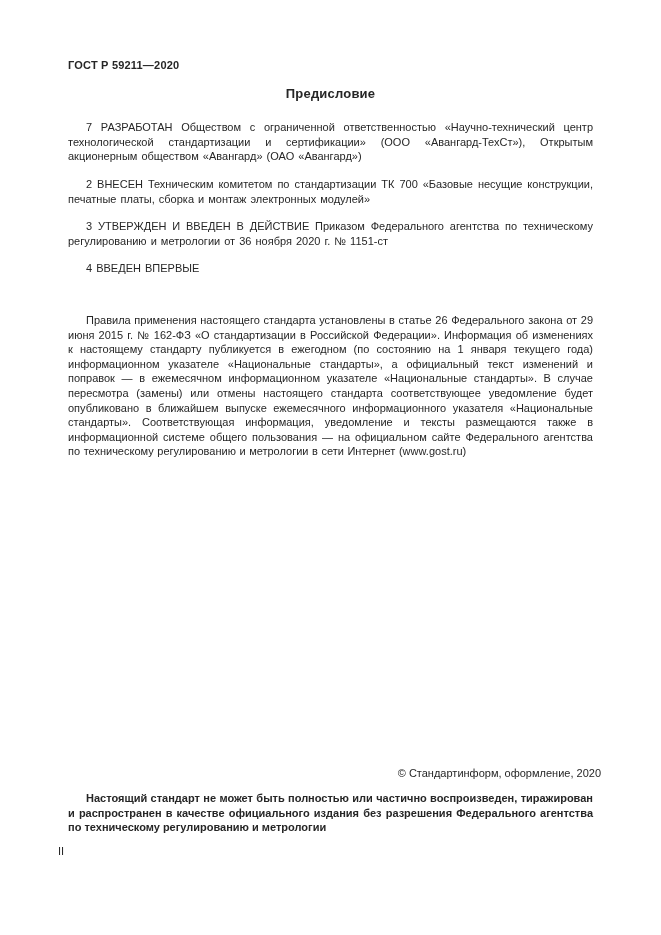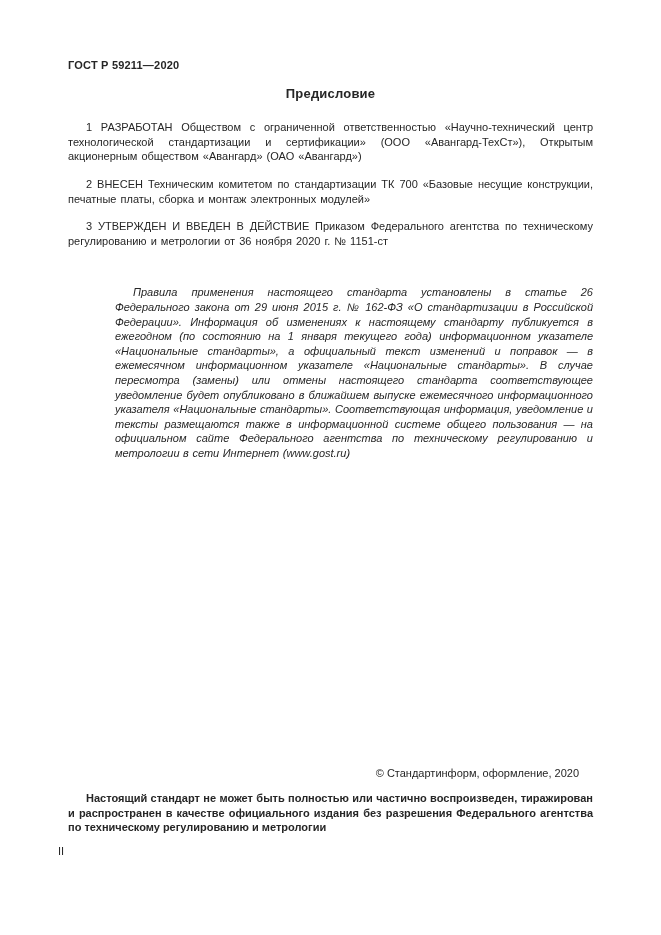--- a/index.html
+++ b/index.html
@@ -86,7 +86,7 @@
 
   <h1 class="title">Предисловие</h1>
 
-  <p class="para">1 РАЗРАБОТАН Обществом с ограниченной ответственностью «Научно-технический центр технологической стандартизации и сертификации» (ООО «Авангард-ТехСт»), Открытым акционерным обществом «Авангард» (ОАО «Авангард»)</p>
+  <p class="para">7 РАЗРАБОТАН Обществом с ограниченной ответственностью «Научно-технический центр технологической стандартизации и сертификации» (ООО «Авангард-ТехСт»), Открытым акционерным обществом «Авангард» (ОАО «Авангард»)</p>
 
   <p class="para">2 ВНЕСЕН Техническим комитетом по стандартизации ТК 700 «Базовые несущие конструкции, печатные платы, сборка и монтаж электронных модулей»</p>
 

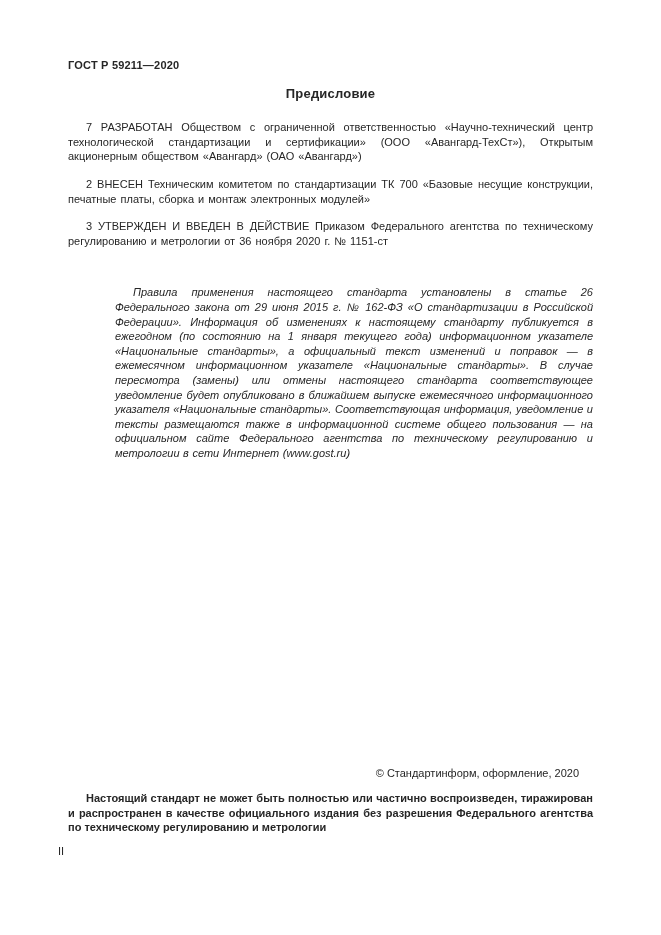--- a/index.html
+++ b/index.html
@@ -92,6 +92,7 @@
 
   <p class="para">3 УТВЕРЖДЕН И ВВЕДЕН В ДЕЙСТВИЕ Приказом Федерального агентства по техническому регулированию и метрологии от 36 ноября 2020 г. № 1151-ст</p>
 
+  <p class="para last-numbered">4 ВВЕДЕН ВПЕРВЫЕ</p>
 
   <p class="legal-note">Правила применения настоящего стандарта установлены в статье 26 Федерального закона от 29 июня 2015 г. № 162-ФЗ «О стандартизации в Российской Федерации». Информация об изменениях к настоящему стандарту публикуется в ежегодном (по состоянию на 1 января текущего года) информационном указателе «Национальные стандарты», а официальный текст изменений и поправок — в ежемесячном информационном указателе «Национальные стандарты». В случае пересмотра (замены) или отмены настоящего стандарта соответствующее уведомление будет опубликовано в ближайшем выпуске ежемесячного информационного указателя «Национальные стандарты». Соответствующая информация, уведомление и тексты размещаются также в информационной системе общего пользования — на официальном сайте Федерального агентства по техническому регулированию и метрологии в сети Интернет (www.gost.ru)</p>
 

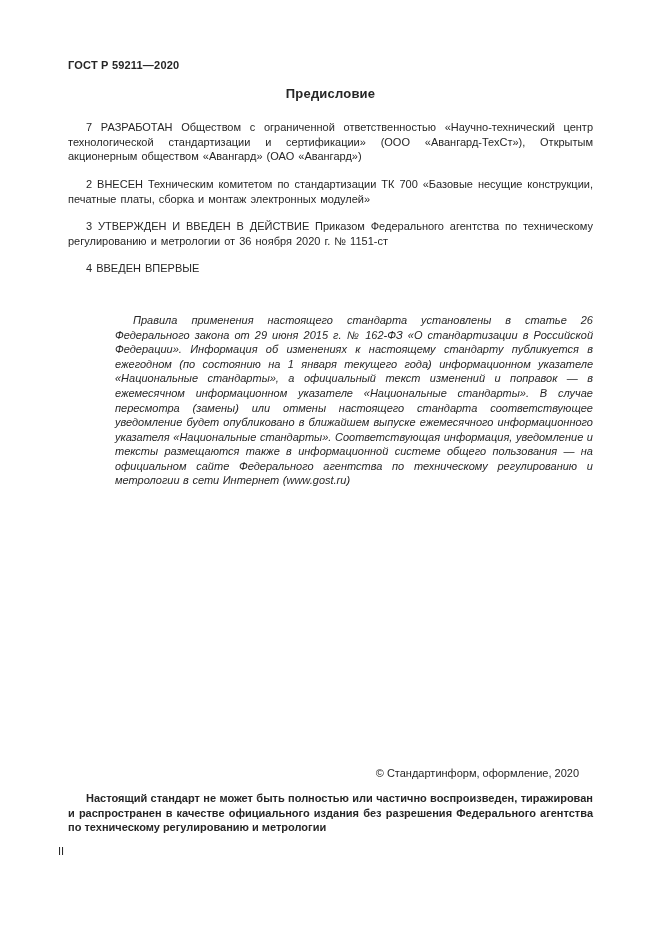--- a/index.html
+++ b/index.html
@@ -46,11 +46,9 @@
   }
   .legal-note {
     margin-top: 37px;
-    font-style: italic;
     text-align: justify;
     text-indent: 18px;
     word-spacing: 0.5px;
-    margin-left: 47px;
   }
   .copyright {
     position: absolute;

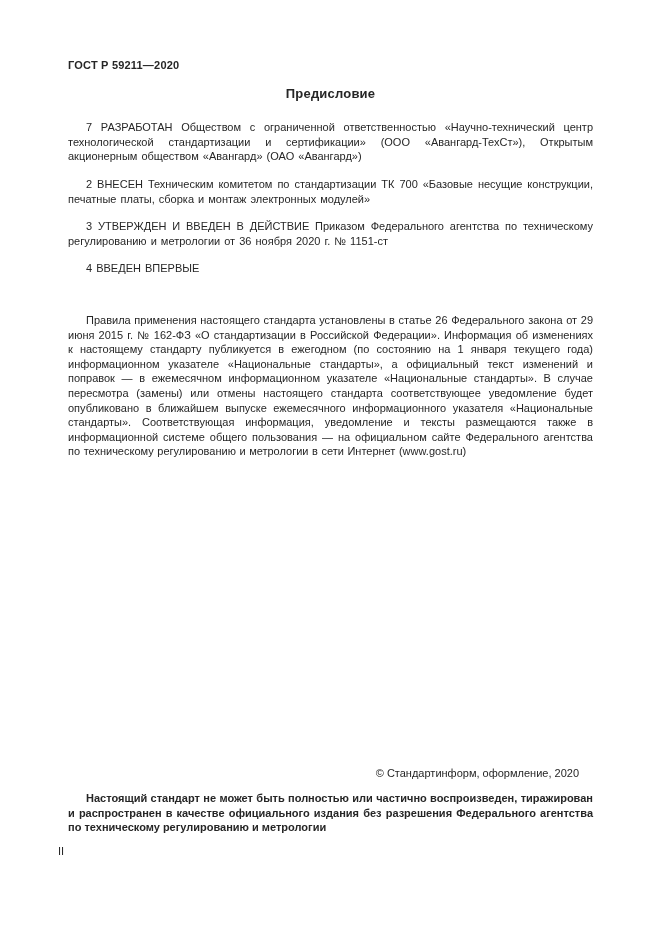--- a/index.html
+++ b/index.html
@@ -53,7 +53,7 @@
   .copyright {
     position: absolute;
     top: 766px;
-    right: 82px;
+    right: 60px;
     margin: 0;
     text-align: left;
     font-style: normal;

